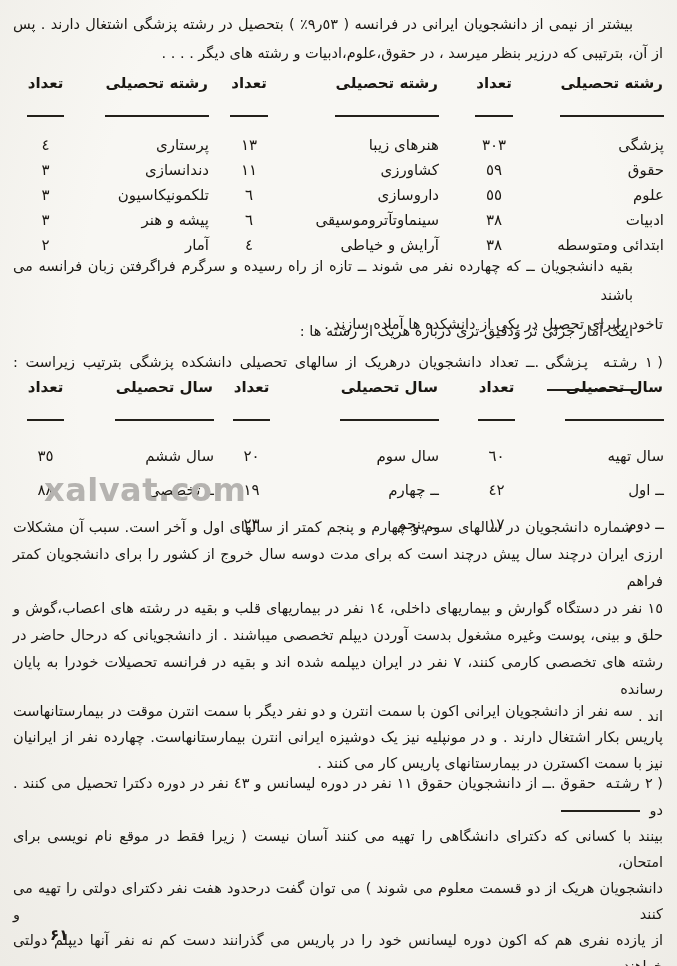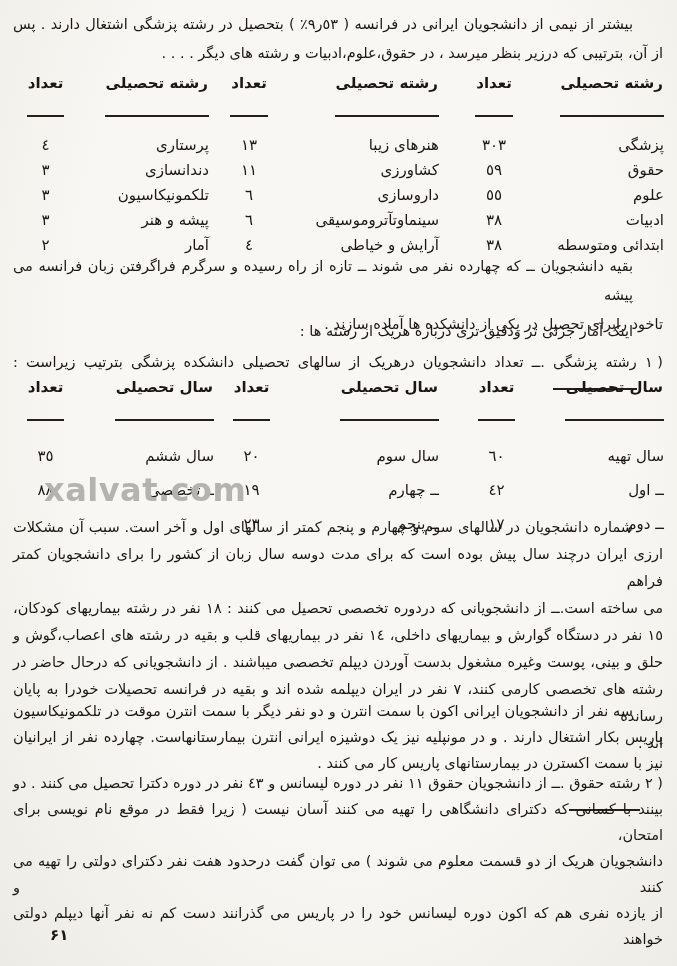--- a/index.html
+++ b/index.html
@@ -91,7 +91,7 @@
   </div>
 
   <div class="block lh29" style="top:252px">
-    <div class="line ind">بقیه دانشجویان ــ که چهارده نفر می شوند ــ تازه از راه رسیده و سرگرم فراگرفتن زبان فرانسه می پیشه</div>
+    <div class="line ind">بقیه دانشجویان ــ که چهارده نفر می شوند ــ تازه از راه رسیده و سرگرم فراگرفتن زبان فرانسه می باشند</div>
     <div class="line end">تاخود رابرای تحصیل در یکی از دانشکده ها آماده سازند .</div>
   </div>
 

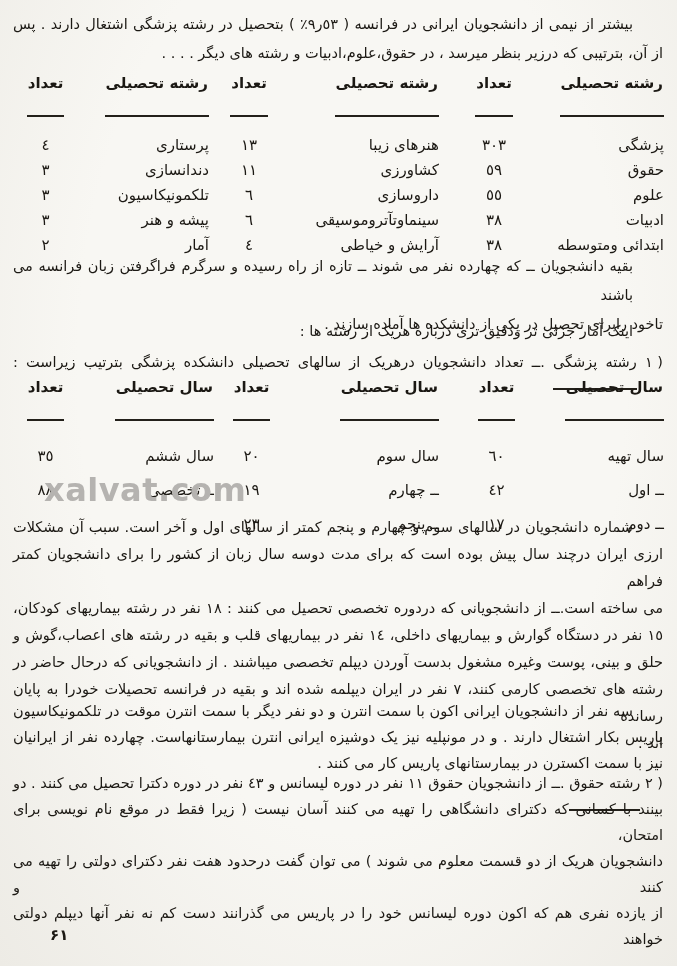--- a/index.html
+++ b/index.html
@@ -19,7 +19,7 @@
   .line.end { text-align:right; text-align-last:right; }
   .line.ind { padding-right:30px; }
   .num { display:inline-block; direction:ltr; }
-  .utitle { border-bottom:2px solid #23201a; padding-bottom:18px; }
+  .utitle { border-bottom:2px solid #23201a; padding-bottom:18px;font-family:Liberation Mono, monospace; }
 
   .tbl { position:absolute; right:13px; width:652px; display:grid; direction:rtl;
          font-size:15px; }

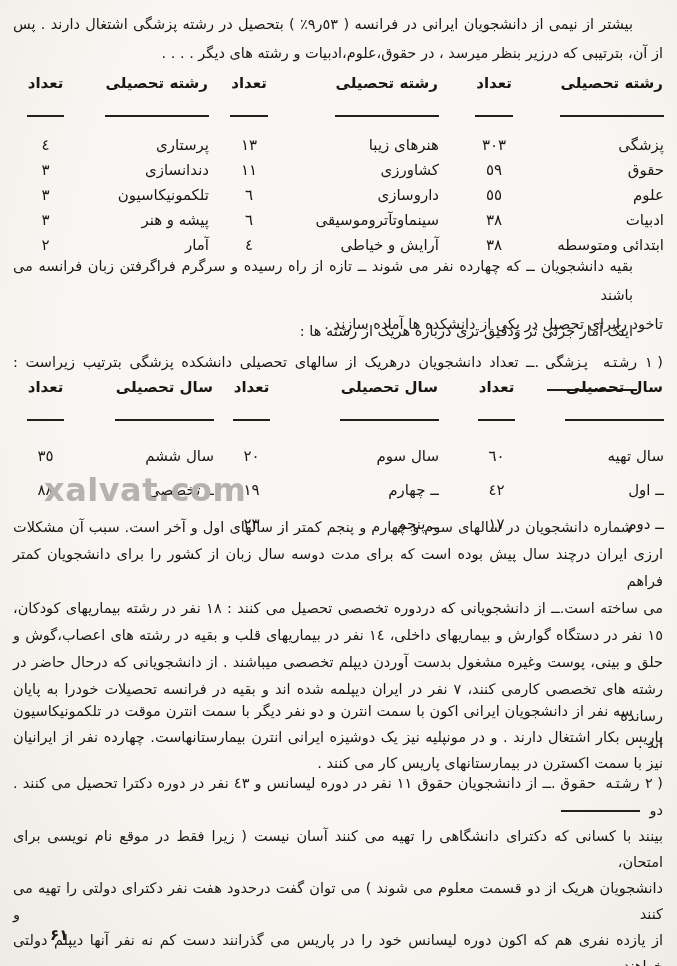--- a/index.html
+++ b/index.html
@@ -137,7 +137,7 @@
 
   <div class="block" style="top:514px">
     <div class="line ind">شماره دانشجویان در سالهای سوم و چهارم و پنجم کمتر از سالهای اول و آخر است. سبب آن مشکلات</div>
-    <div class="line">ارزی ایران درچند سال پیش بوده است که برای مدت دوسه سال زبان از کشور را برای دانشجویان کمتر فراهم</div>
+    <div class="line">ارزی ایران درچند سال پیش درچند است که برای مدت دوسه سال خروج از کشور را برای دانشجویان کمتر فراهم</div>
     <div class="line">می ساخته است.ــ از دانشجویانی که دردوره تخصصی تحصیل می کنند : ١٨ نفر در رشته بیماریهای کودکان،</div>
     <div class="line">١٥ نفر در دستگاه گوارش و بیماریهای داخلی، ١٤ نفر در بیماریهای قلب و بقیه در رشته های اعصاب،گوش و</div>
     <div class="line">حلق و بینی، پوست وغیره مشغول بدست آوردن دیپلم تخصصی میباشند . از دانشجویانی که درحال حاضر در</div>

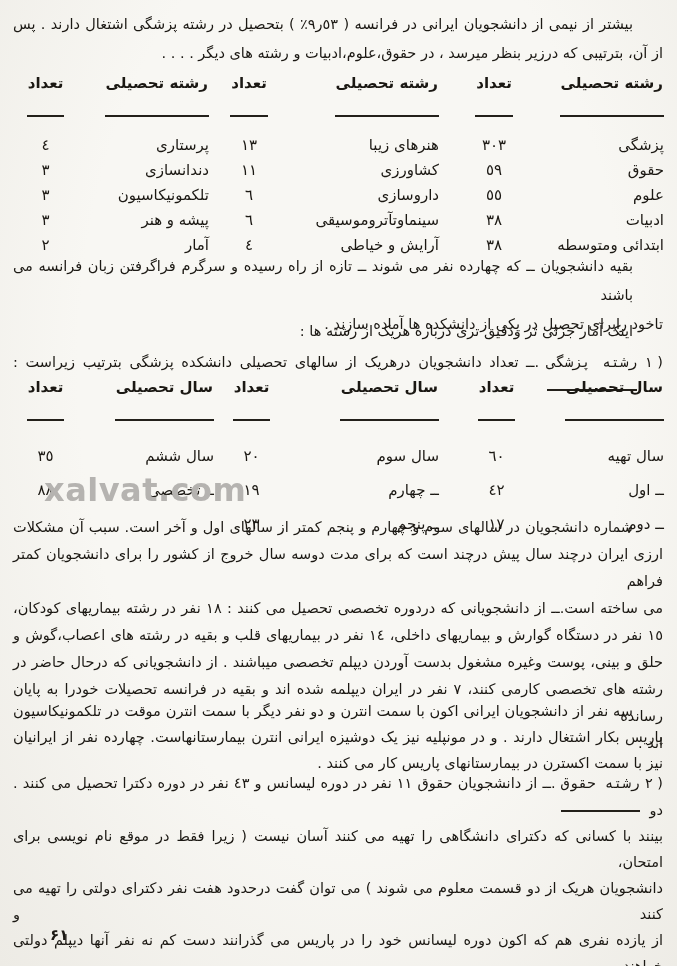--- a/index.html
+++ b/index.html
@@ -138,7 +138,6 @@
   <div class="block" style="top:514px">
     <div class="line ind">شماره دانشجویان در سالهای سوم و چهارم و پنجم کمتر از سالهای اول و آخر است. سبب آن مشکلات</div>
     <div class="line">ارزی ایران درچند سال پیش درچند است که برای مدت دوسه سال خروج از کشور را برای دانشجویان کمتر فراهم</div>
-    <div class="line">می ساخته است.ــ از دانشجویانی که دردوره تخصصی تحصیل می کنند : ١٨ نفر در رشته بیماریهای کودکان،</div>
     <div class="line">١٥ نفر در دستگاه گوارش و بیماریهای داخلی، ١٤ نفر در بیماریهای قلب و بقیه در رشته های اعصاب،گوش و</div>
     <div class="line">حلق و بینی، پوست وغیره مشغول بدست آوردن دیپلم تخصصی میباشند . از دانشجویانی که درحال حاضر در</div>
     <div class="line">رشته های تخصصی کارمی کنند، ٧ نفر در ایران دیپلمه شده اند و بقیه در فرانسه تحصیلات خودرا به پایان رسانده</div>

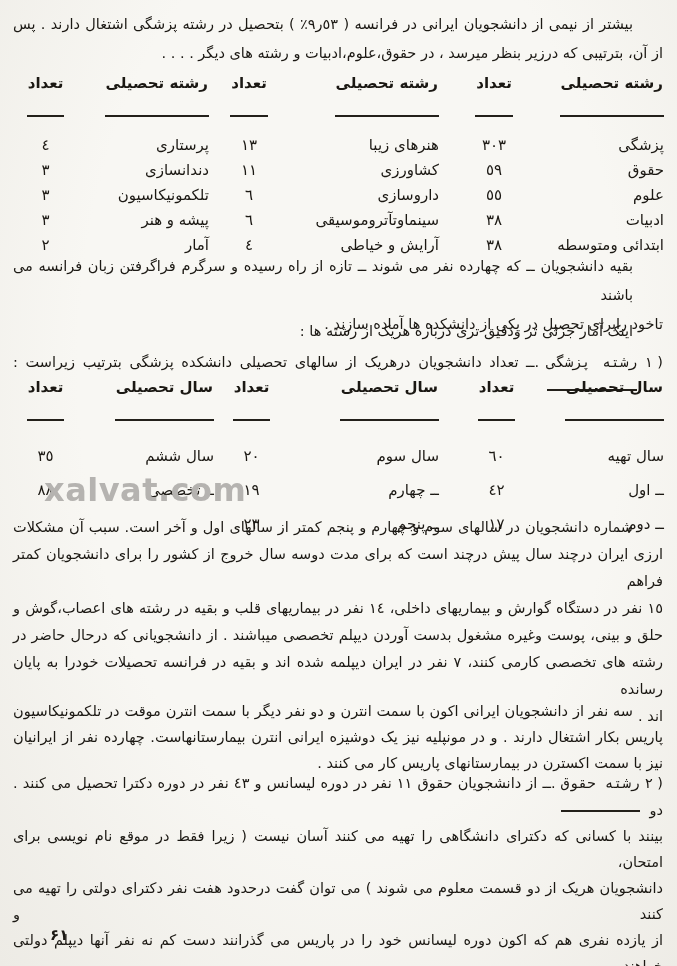--- a/index.html
+++ b/index.html
@@ -145,7 +145,7 @@
   </div>
 
   <div class="block lh26" style="top:698px">
-    <div class="line ind">سه نفر از دانشجویان ایرانی اکون با سمت انترن و دو نفر دیگر با سمت انترن موقت در تلکمونیکاسیون</div>
+    <div class="line ind">سه نفر از دانشجویان ایرانی اکون با سمت انترن و دو نفر دیگر با سمت انترن موقت در بیمارستانهاست</div>
     <div class="line">پاریس بکار اشتغال دارند . و در مونپلیه نیز یک دوشیزه ایرانی انترن بیمارستانهاست. چهارده نفر از ایرانیان</div>
     <div class="line end">نیز با سمت اکسترن در بیمارستانهای پاریس کار می کنند .</div>
   </div>

